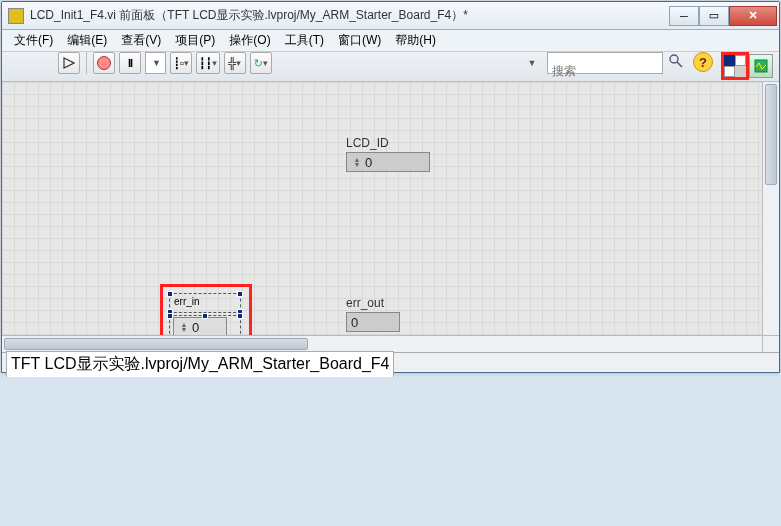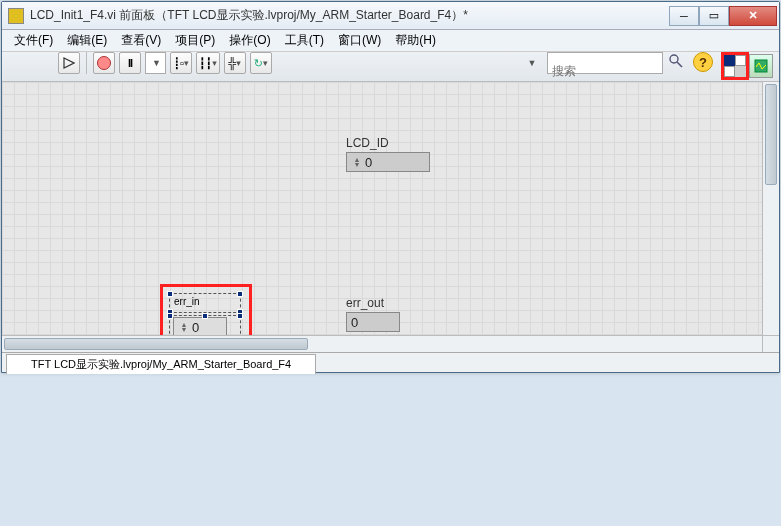--- a/index.html
+++ b/index.html
@@ -60,7 +60,7 @@
   .info-txt { position:absolute;font-size:12px;color:#222; }
 
   .status { height:20px;border-top:1px solid #aaa;background:#eef1f4;display:flex;align-items:center;font-size:12px;padding:0 4px; }
-  .status-tab { background:#fff;border:1px solid #aaa;border-bottom:none;padding:2px 24px;font-size:11px;position:relative;top:1px; }
+  .status-tab { background:#fff;border:1px solid #aaa;border-bottom:none;padding:2px 4px;font-size:16px;position:relative;top:1px; }
 </style>
 </head>
 <body>

